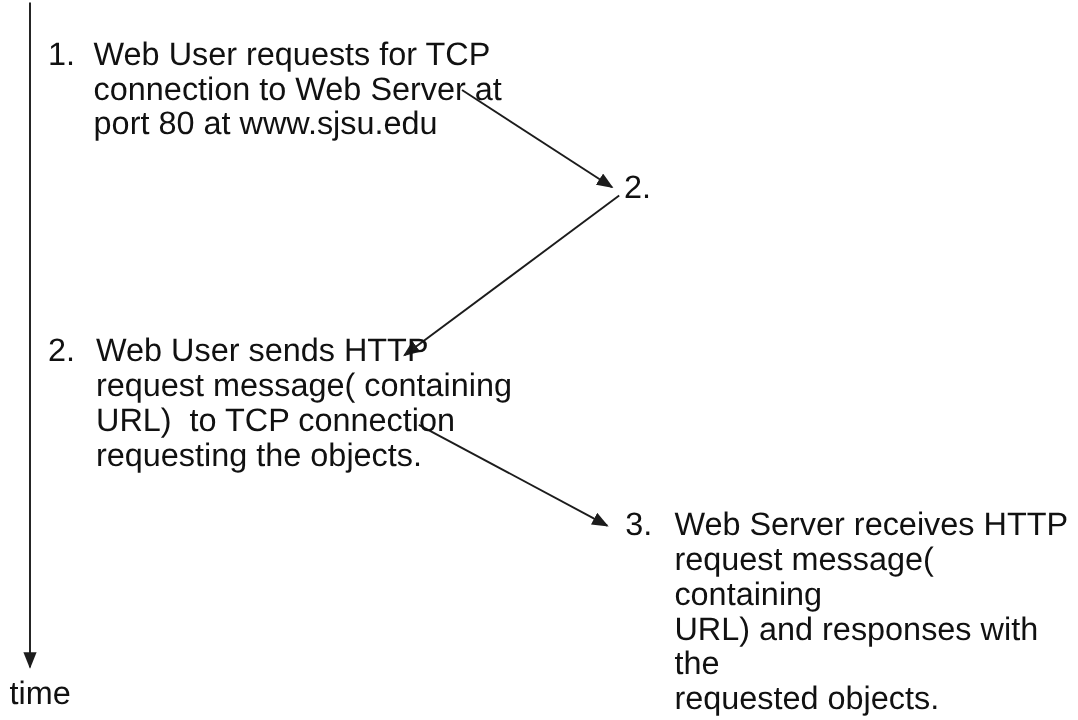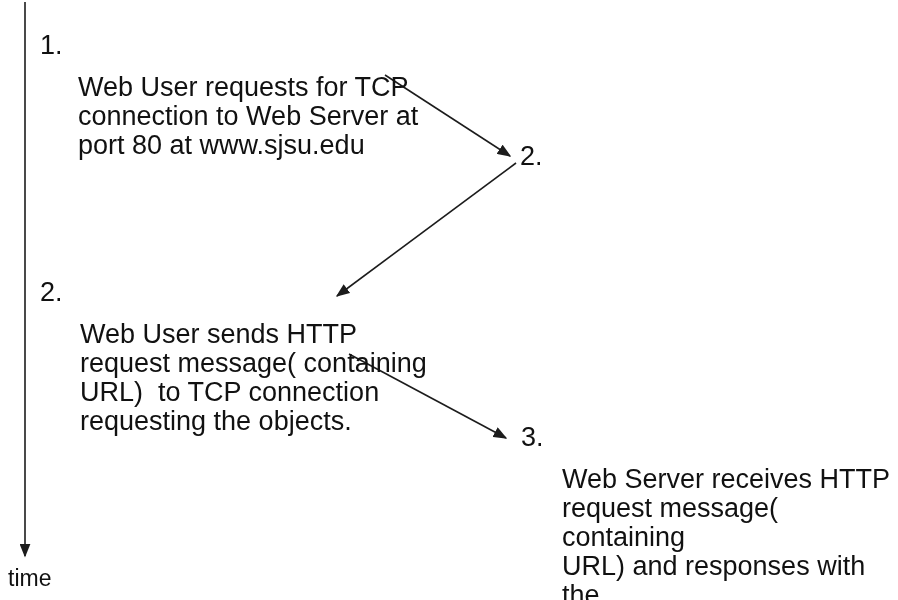--- a/index.html
+++ b/index.html
@@ -43,7 +43,6 @@
   }
   .step .txt {
     white-space: pre-wrap;
-    margin-top: 42px;
   }
   .time-label {
     position: absolute;

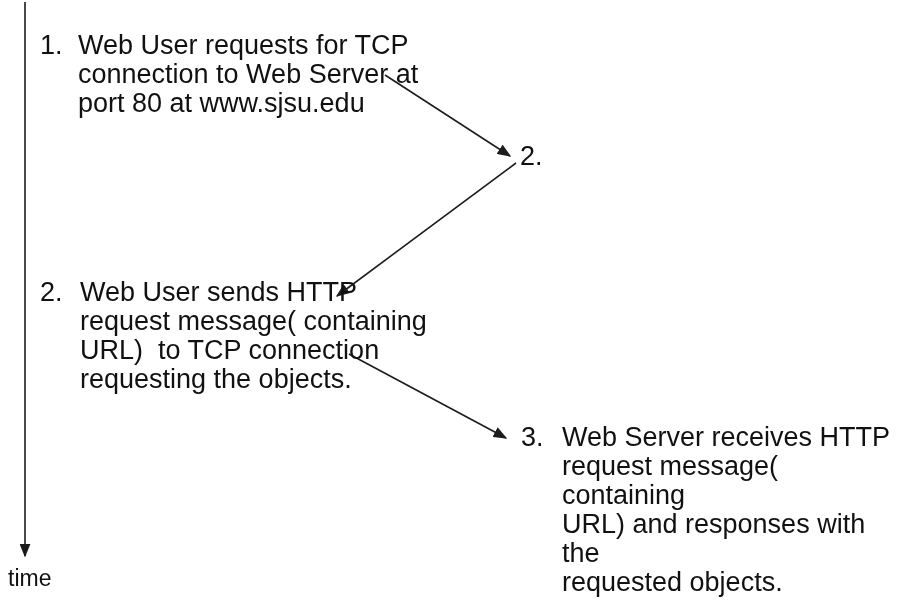--- a/index.html
+++ b/index.html
@@ -46,7 +46,7 @@
   }
   .time-label {
     position: absolute;
-    font-size: 23px;
+    font-size: 27px;
     line-height: 29px;
   }
 </style>

